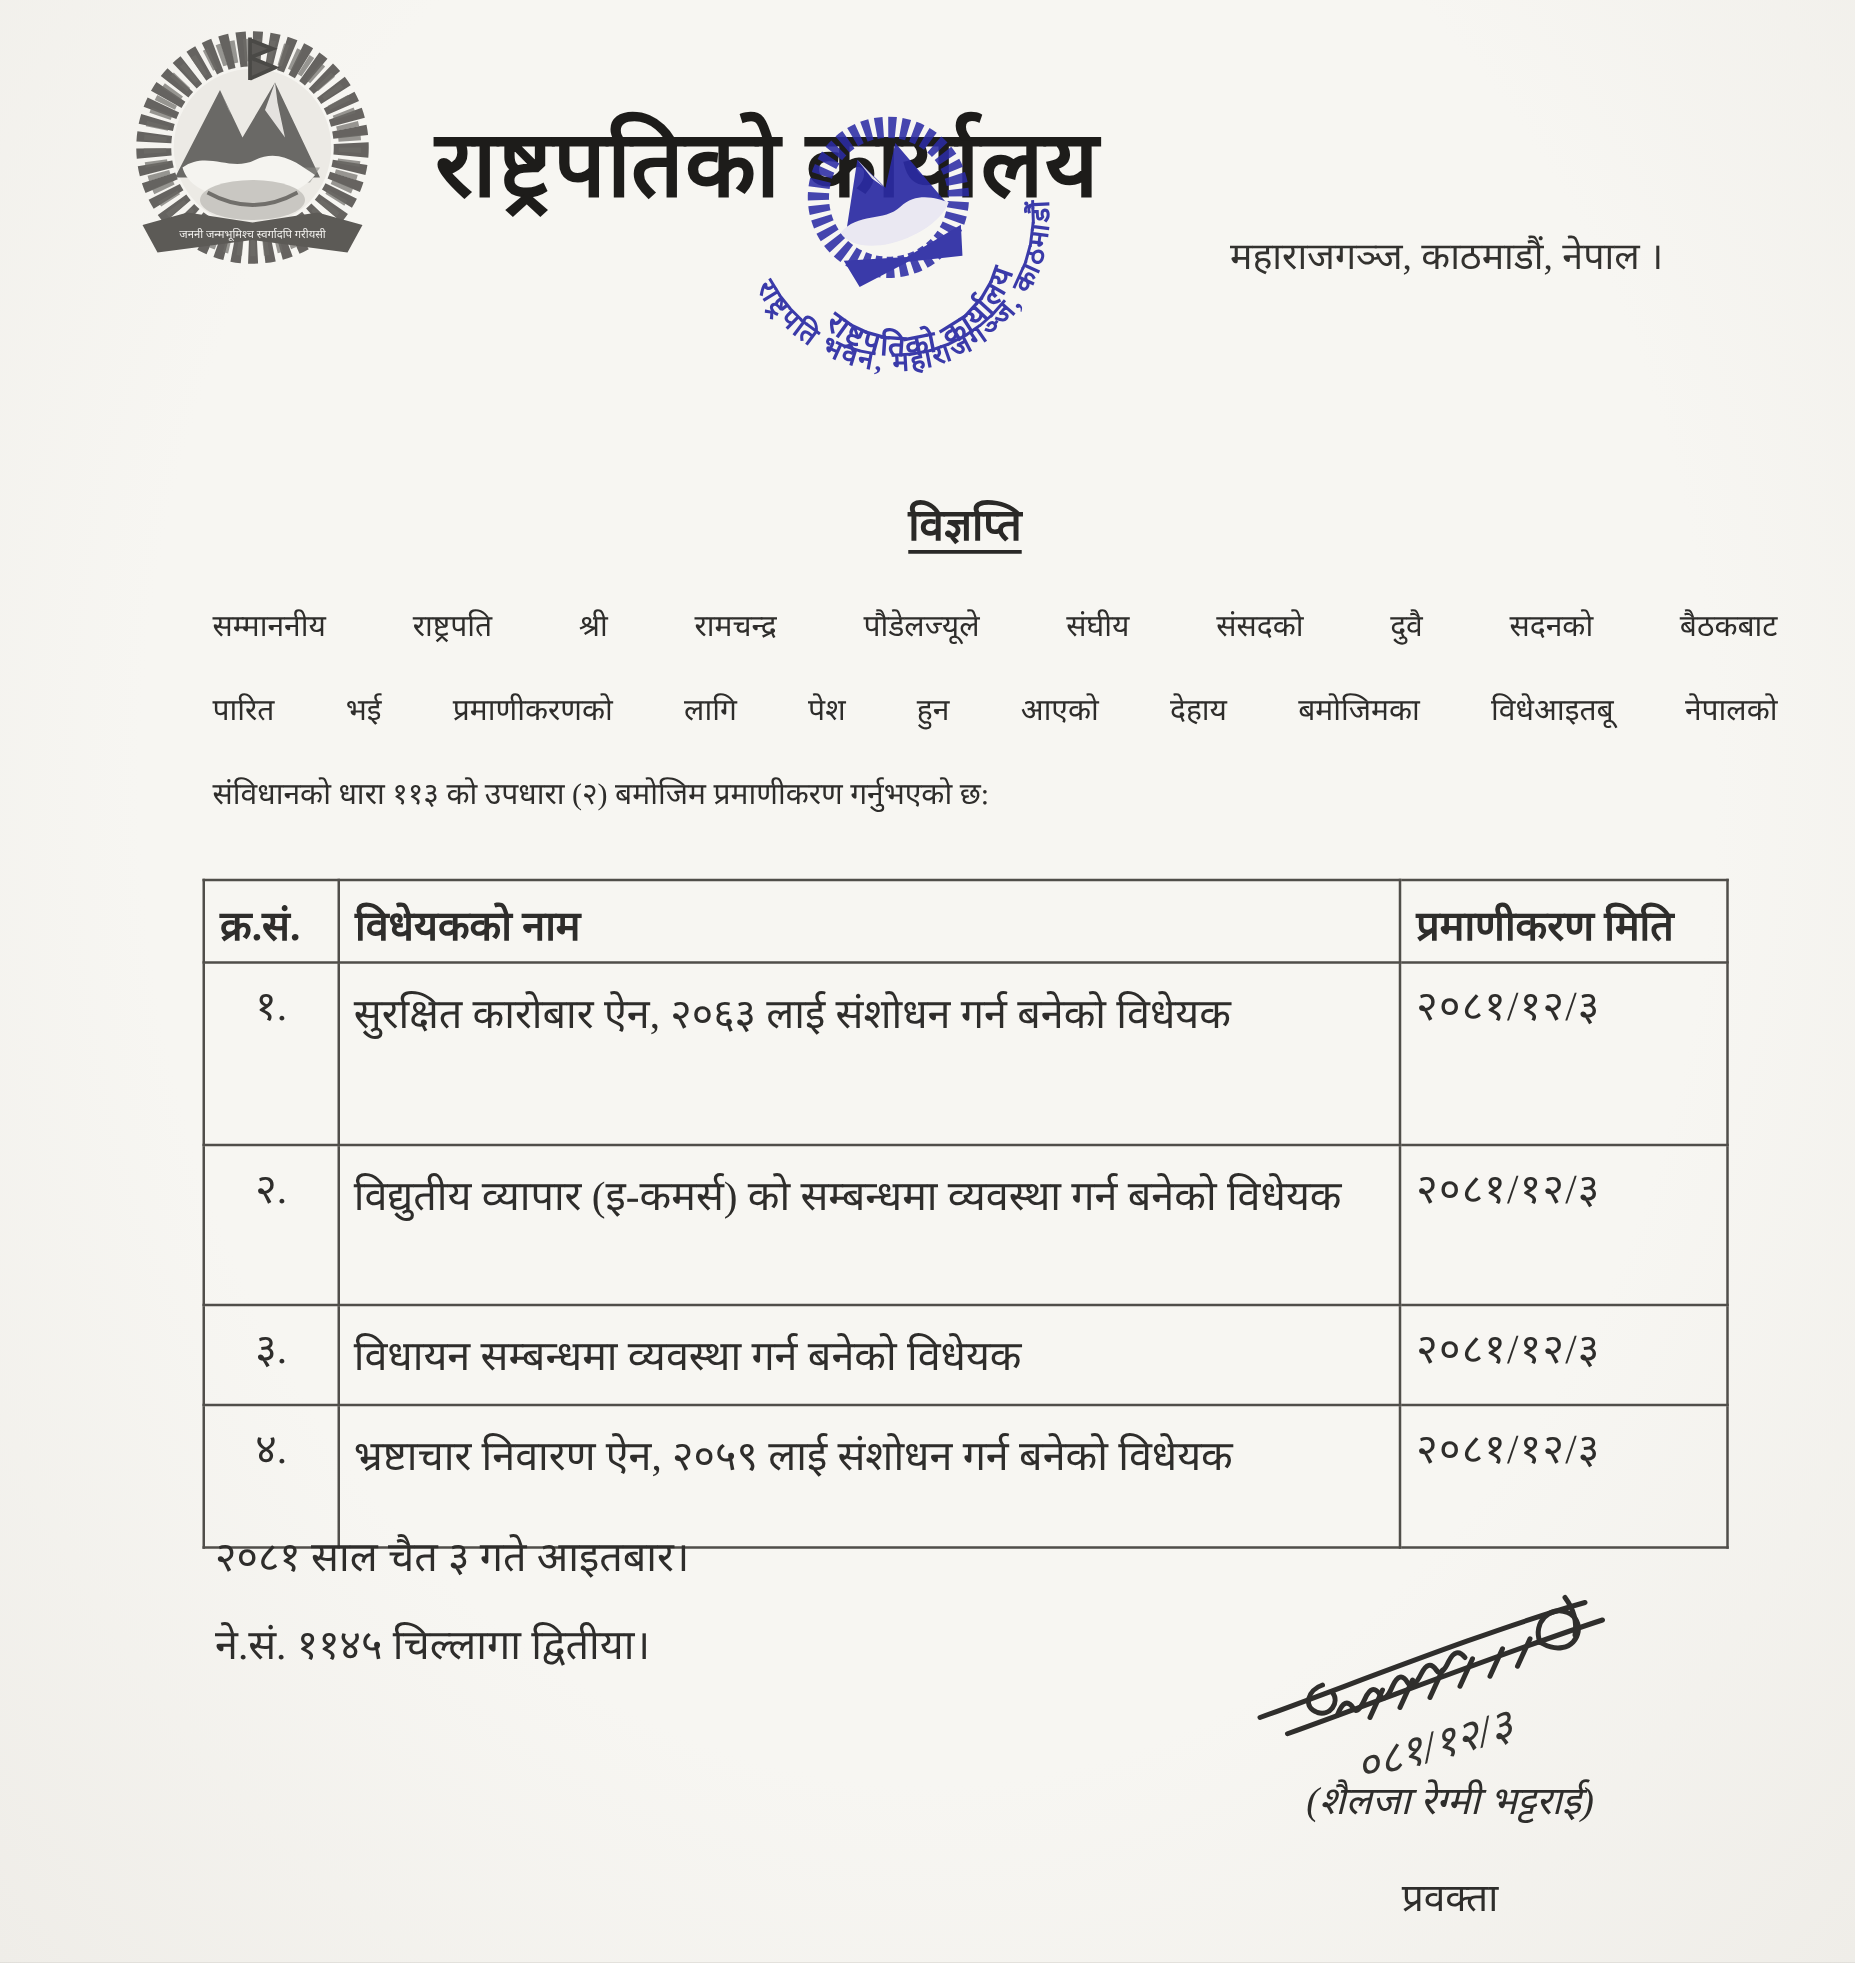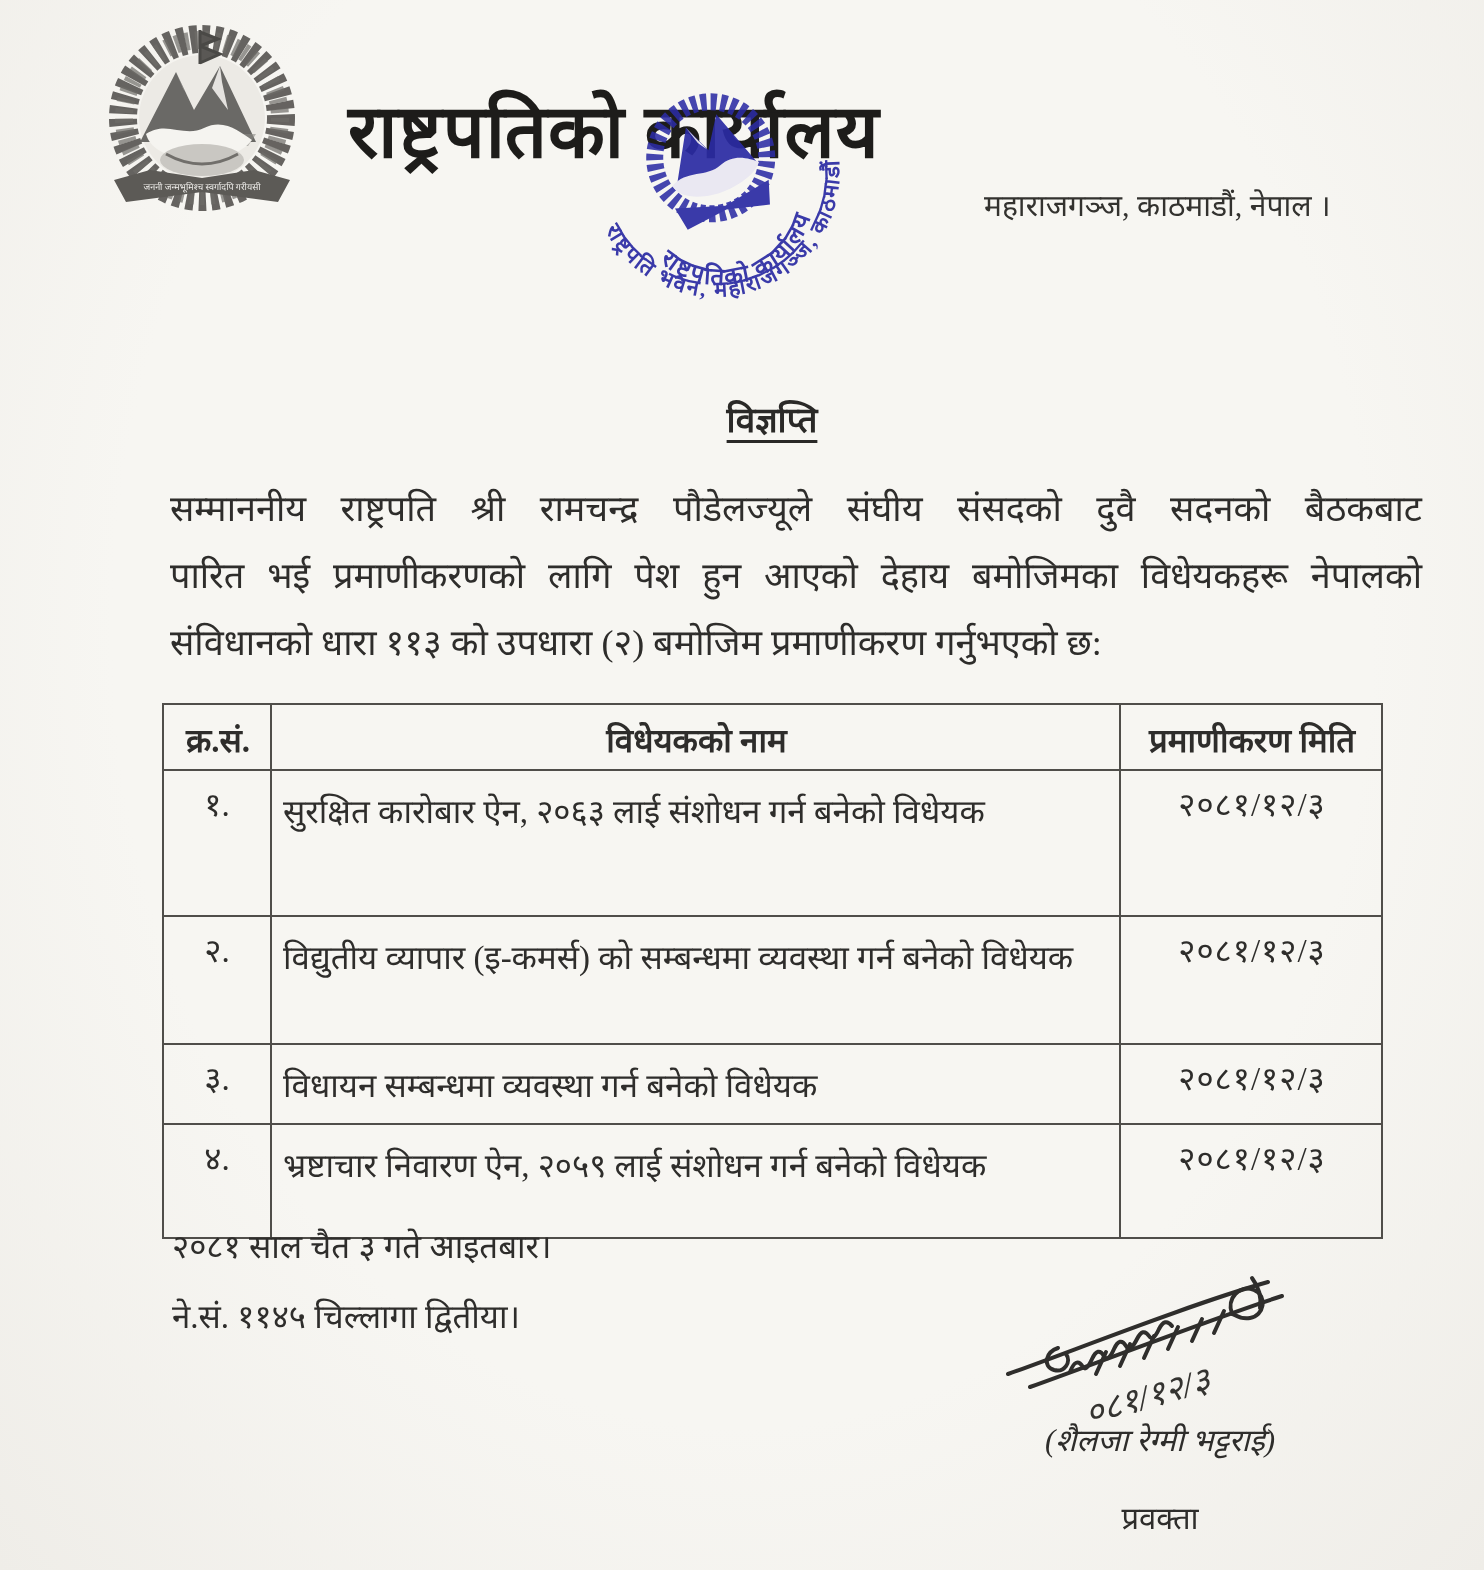--- a/index.html
+++ b/index.html
@@ -26,7 +26,7 @@
     text-underline-offset:8px;color:#2a2927;
   }
   
-  .body-par{position:absolute;left:170px;top:483px;width:1252px;font-size:36px;color:#2e2d2b;}
+  .body-par{position:absolute;left:170px;top:483px;width:1252px;font-size:24px;color:#2e2d2b;}
   .body-par .line{height:67px;}
   .body-par .line.justify{text-align:justify;text-align-last:justify;}
   

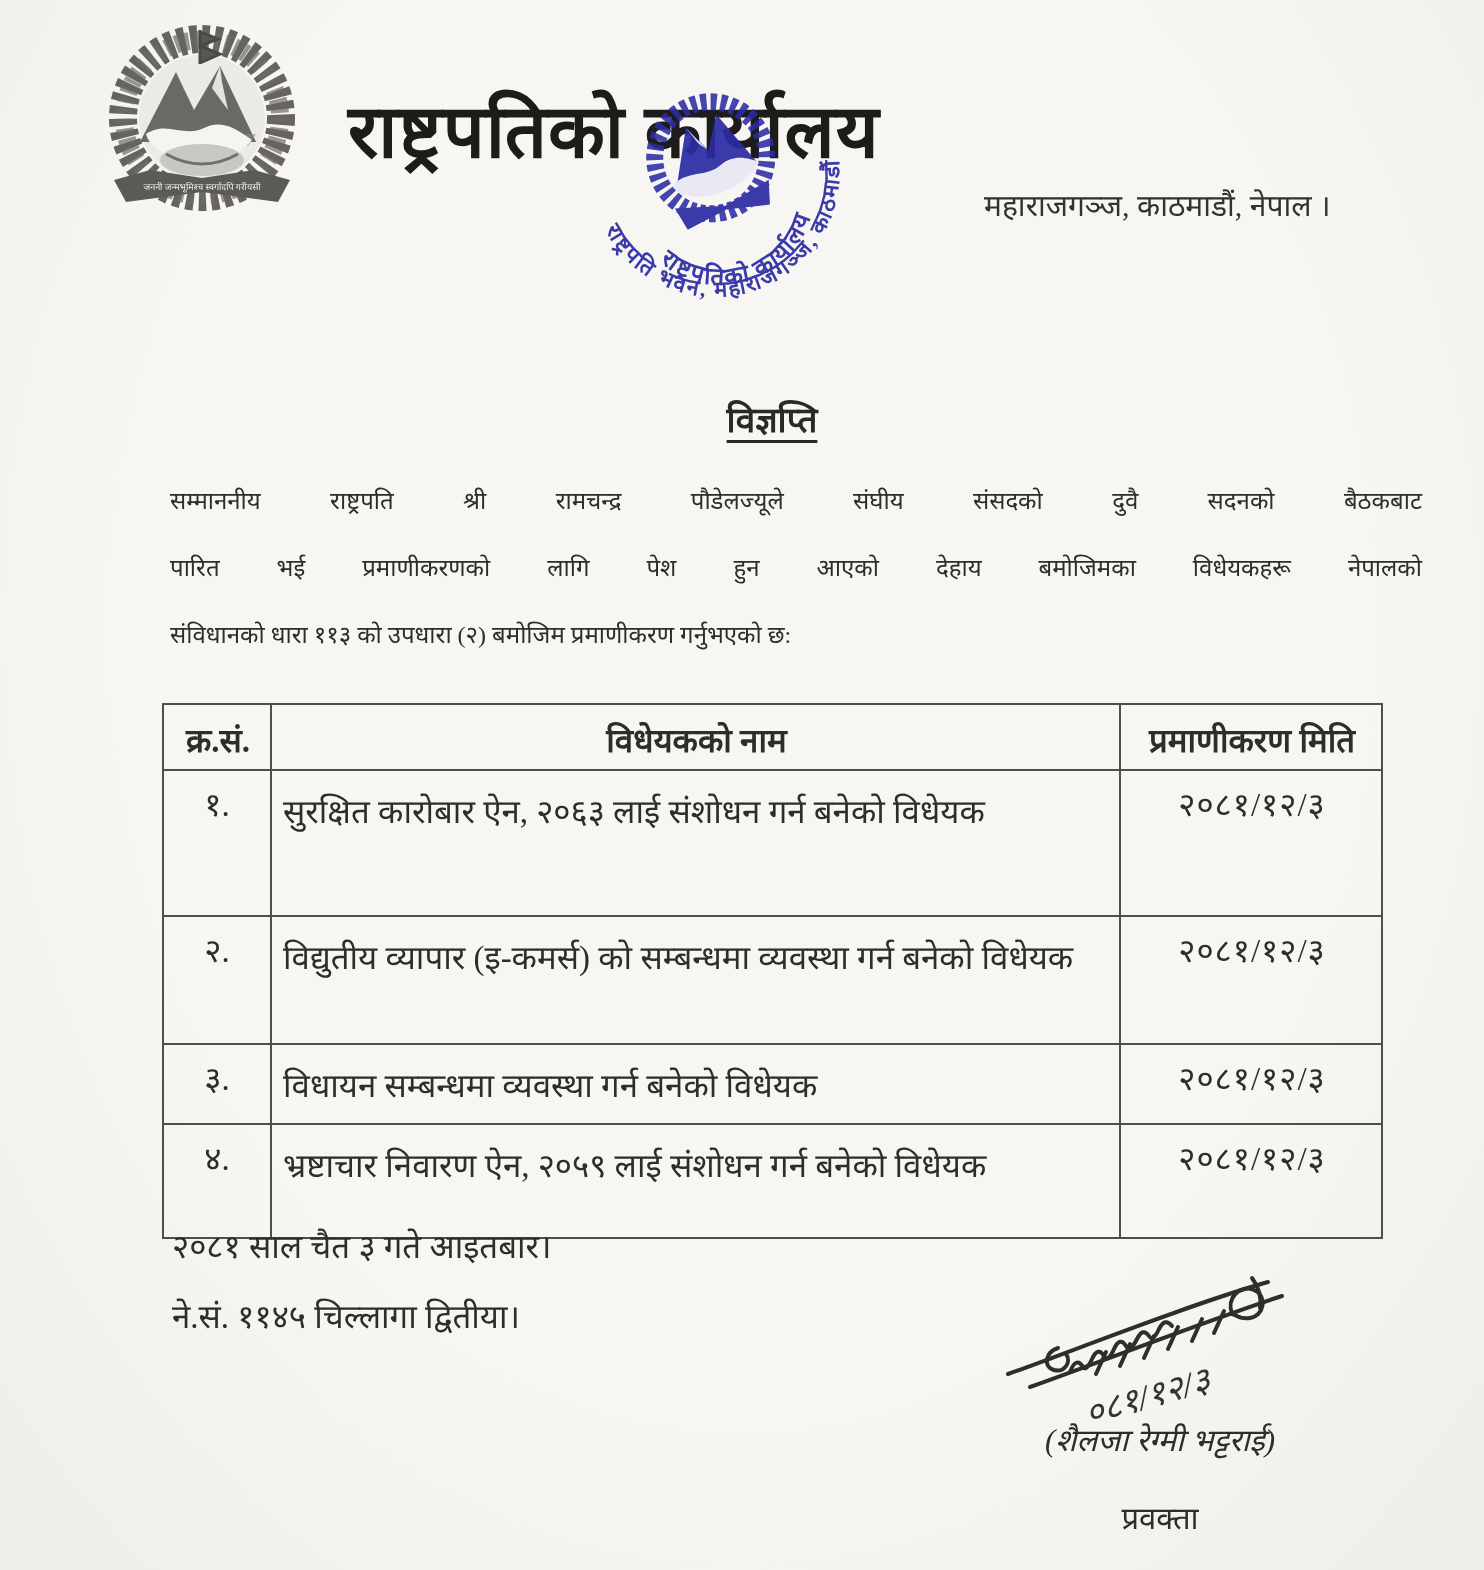--- a/index.html
+++ b/index.html
@@ -115,7 +115,7 @@
 
   <div class="body-par">
     <div class="line justify">सम्माननीय राष्ट्रपति श्री रामचन्द्र पौडेलज्यूले संघीय संसदको दुवै सदनको बैठकबाट</div>
-    <div class="line justify">पारित भई प्रमाणीकरणको लागि पेश हुन आएको देहाय बमोजिमका विधेयकहरू नेपालको</div>
+    <div class="line justify">पारित भई प्रमाणीकरणको लागि पेश हुन आएको देहाय बमोजिमका विधेआइतबू नेपालको</div>
     <div class="line">संविधानको धारा ११३ को उपधारा (२) बमोजिम प्रमाणीकरण गर्नुभएको छ:</div>
   </div>
 

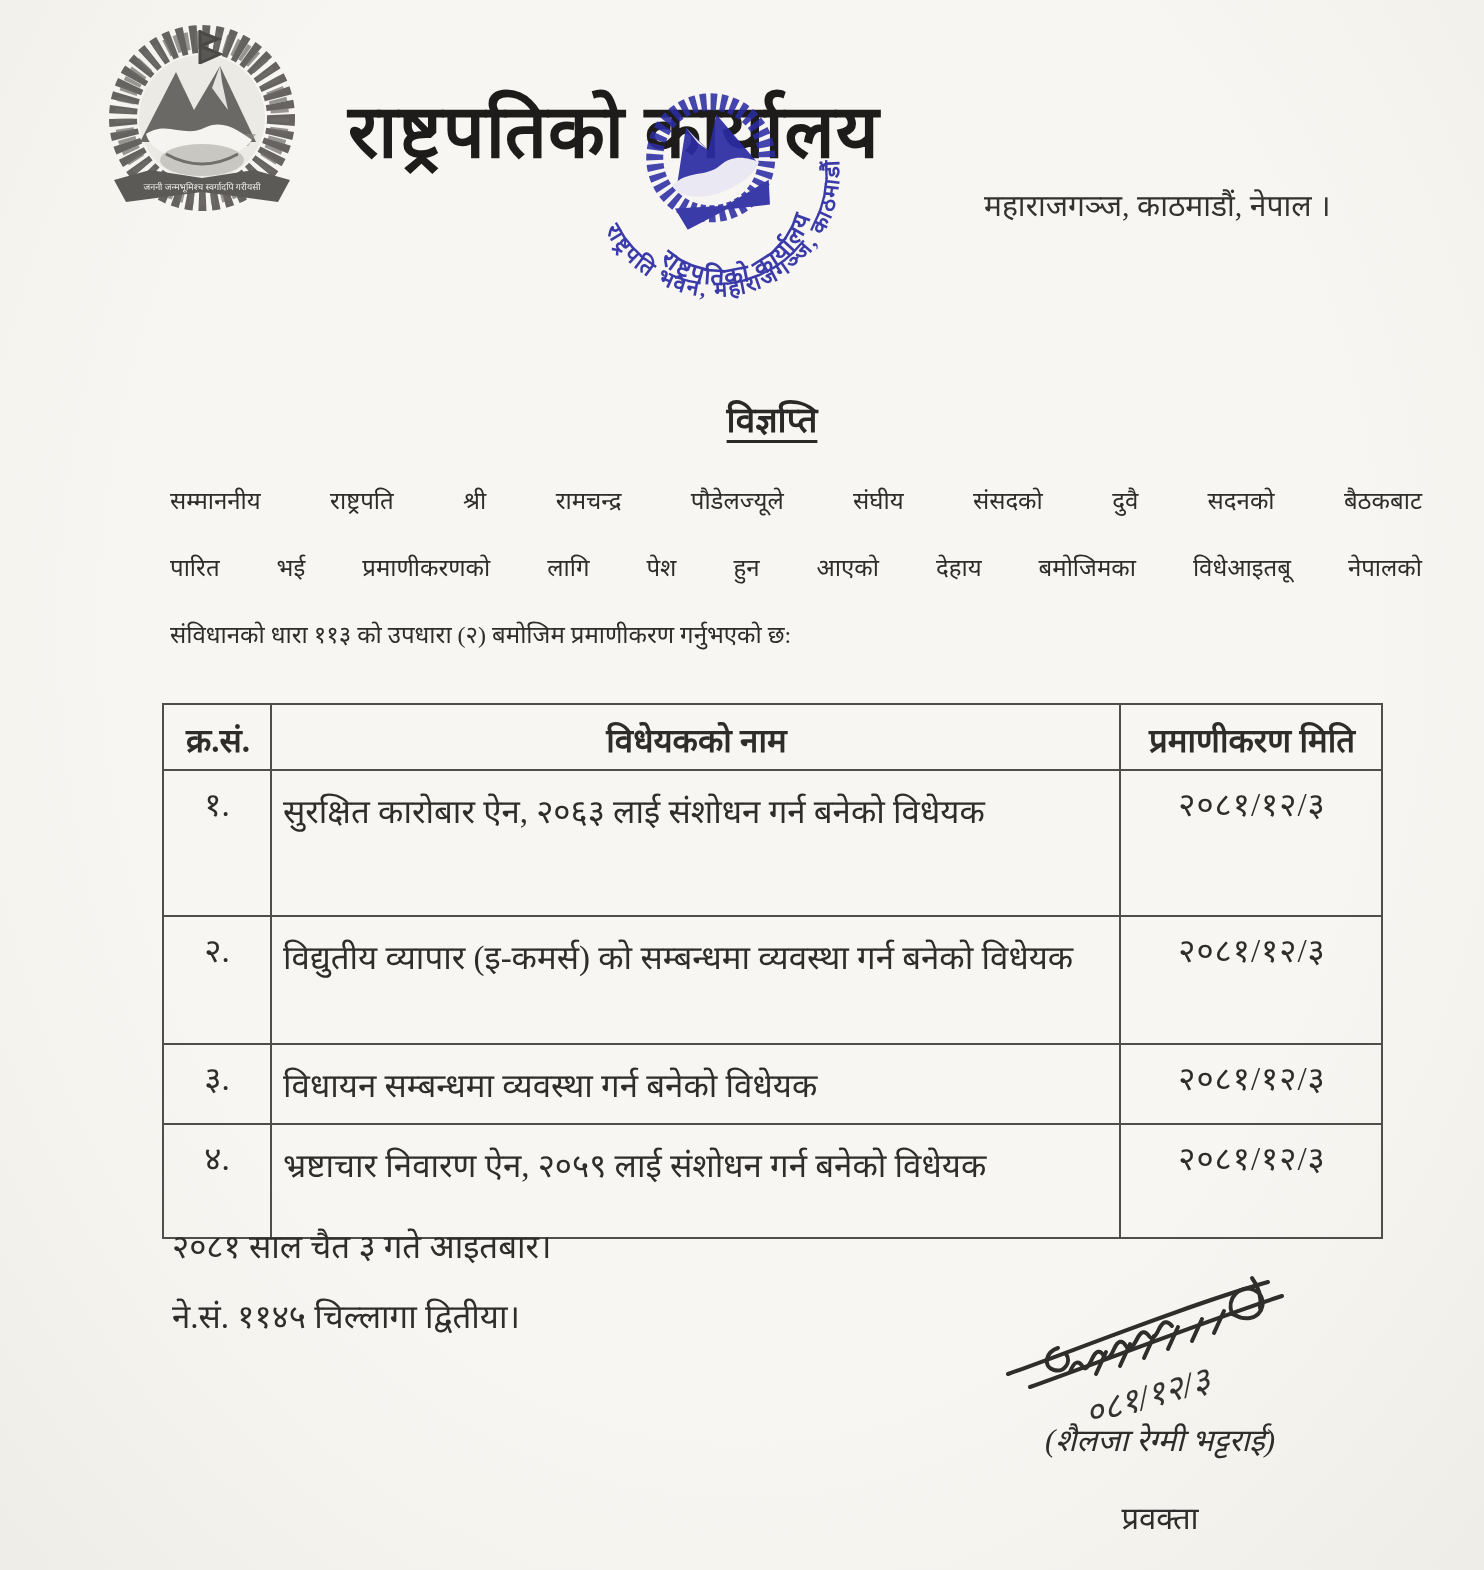--- a/index.html
+++ b/index.html
@@ -39,7 +39,7 @@
   .bill-table col.c3{width:262px;}
   .bill-table th,.bill-table td{
     border:2px solid #504e4a;vertical-align:top;padding:10px 10px 6px 12px;
-    font-weight:400;text-align:center;
+    font-weight:400;text-align:left;
   }
   .bill-table thead th{font-weight:700;height:46px;padding-top:12px;}
   .bill-table .sn{text-align:center;padding-left:4px;padding-right:4px;}

